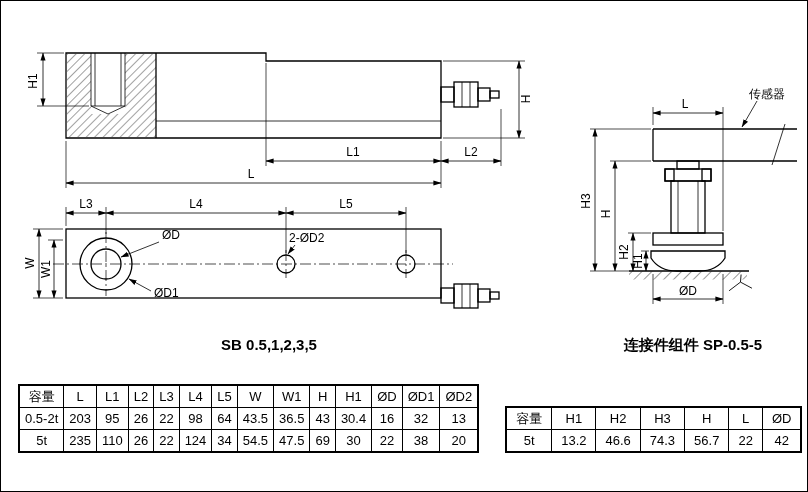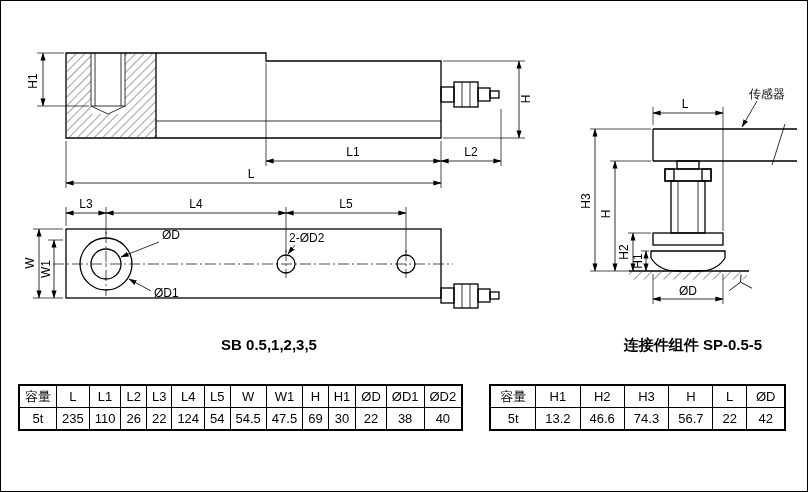--- a/index.html
+++ b/index.html
@@ -279,6 +279,22 @@
         </thead>
         <tbody>
           <tr>
+            <td>0.5-2t</td>
+            <td>203</td>
+            <td>95</td>
+            <td>26</td>
+            <td>22</td>
+            <td>98</td>
+            <td>64</td>
+            <td>43.5</td>
+            <td>36.5</td>
+            <td>43</td>
+            <td>30.4</td>
+            <td>16</td>
+            <td>32</td>
+            <td>13</td>
+          </tr>
+          <tr>
             <td>5t</td>
             <td>235</td>
             <td>110</td>

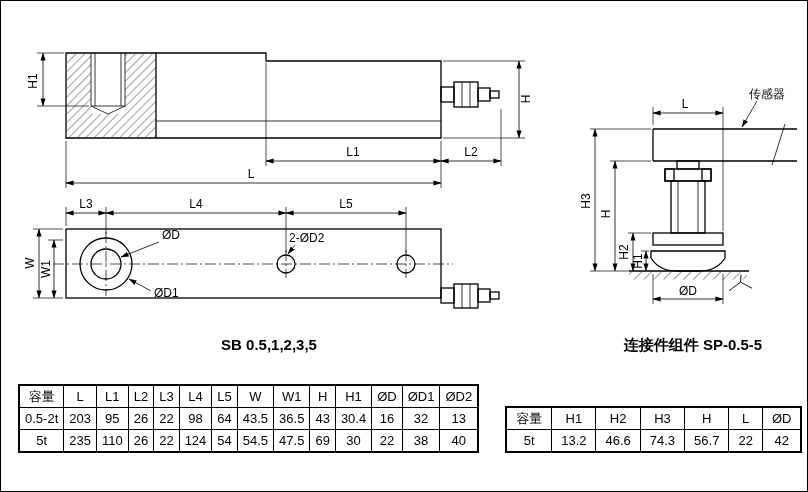--- a/index.html
+++ b/index.html
@@ -301,7 +301,7 @@
             <td>26</td>
             <td>22</td>
             <td>124</td>
-            <td>54</td>
+            <td>34</td>
             <td>54.5</td>
             <td>47.5</td>
             <td>69</td>

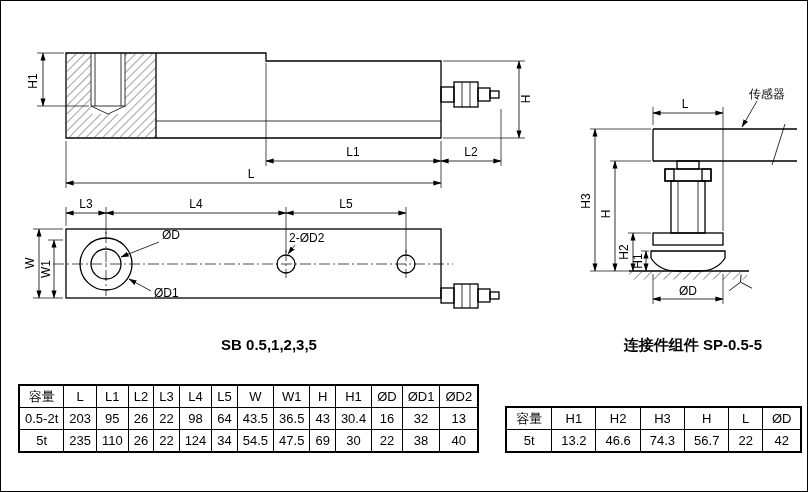--- a/index.html
+++ b/index.html
@@ -308,7 +308,7 @@
             <td>30</td>
             <td>22</td>
             <td>38</td>
-            <td>40</td>
+            <td>20</td>
           </tr>
         </tbody>
       </table>

